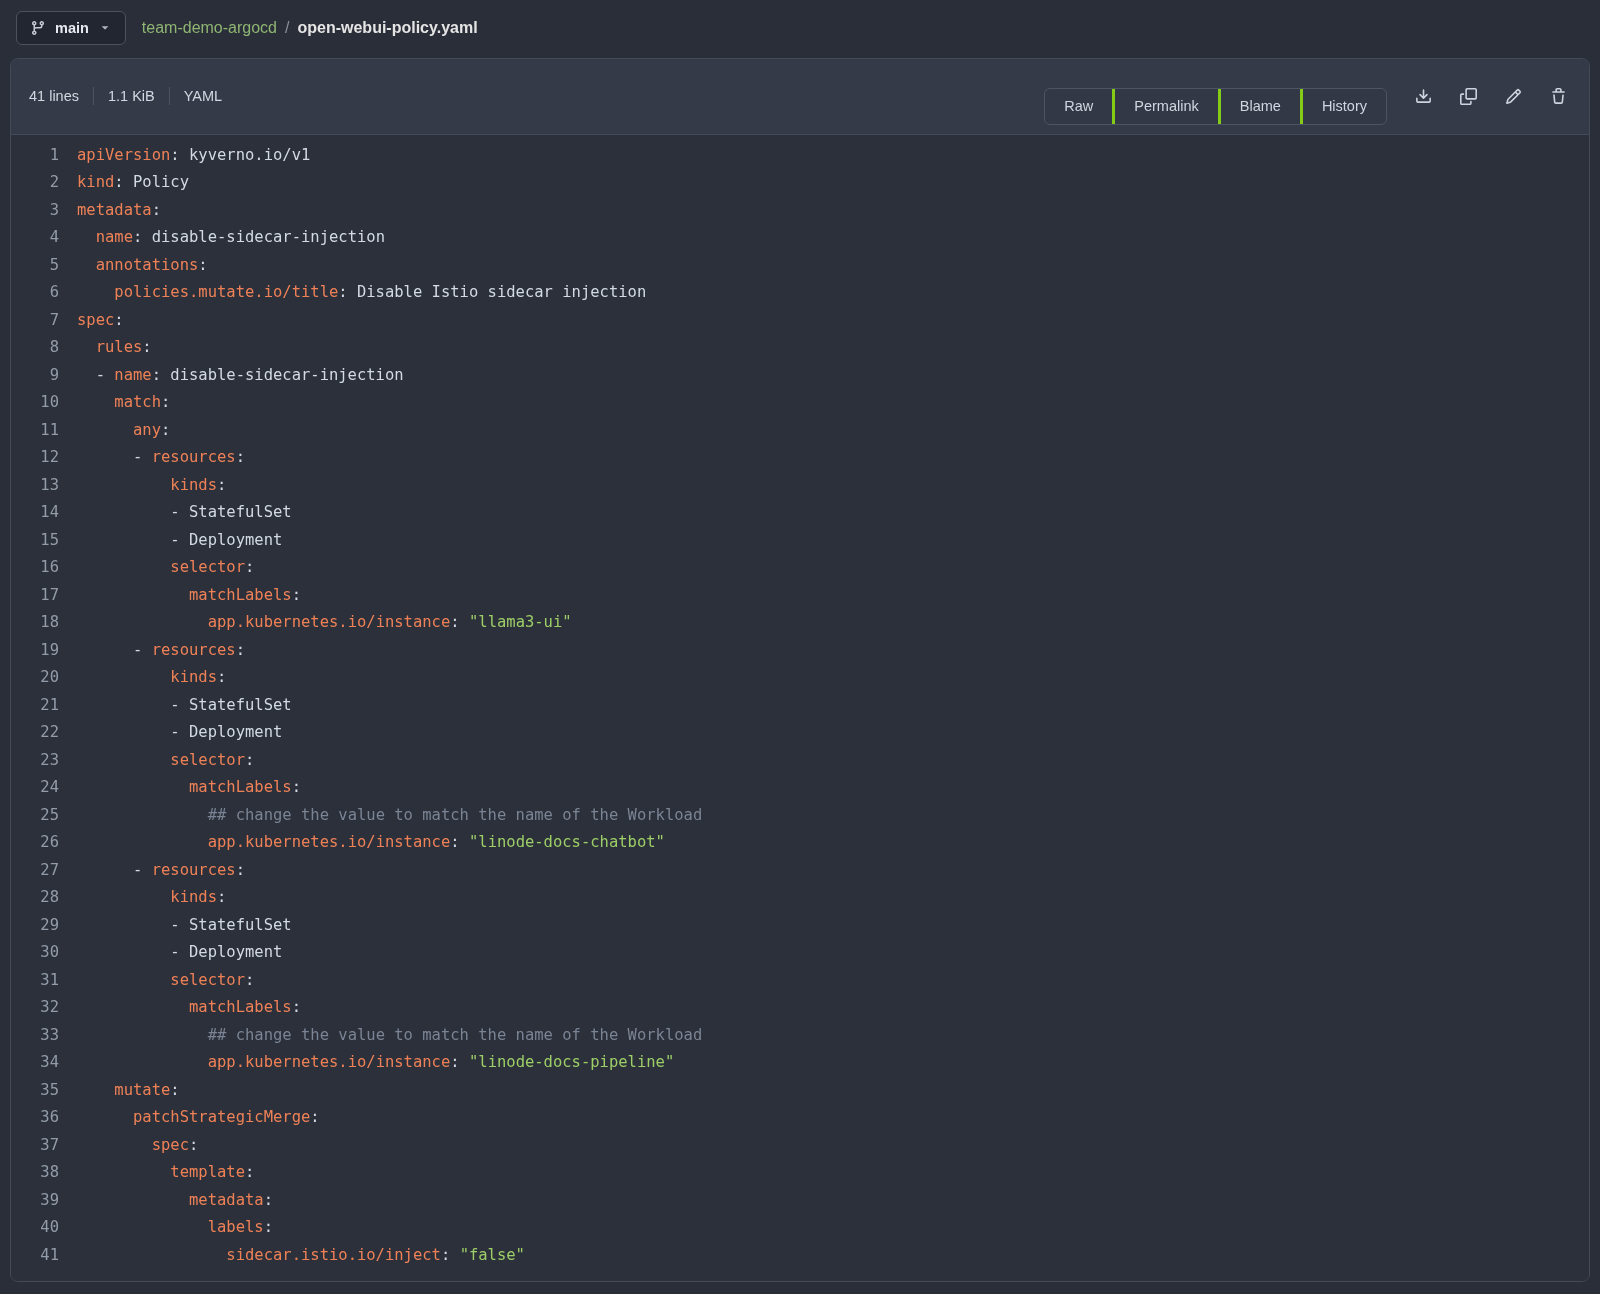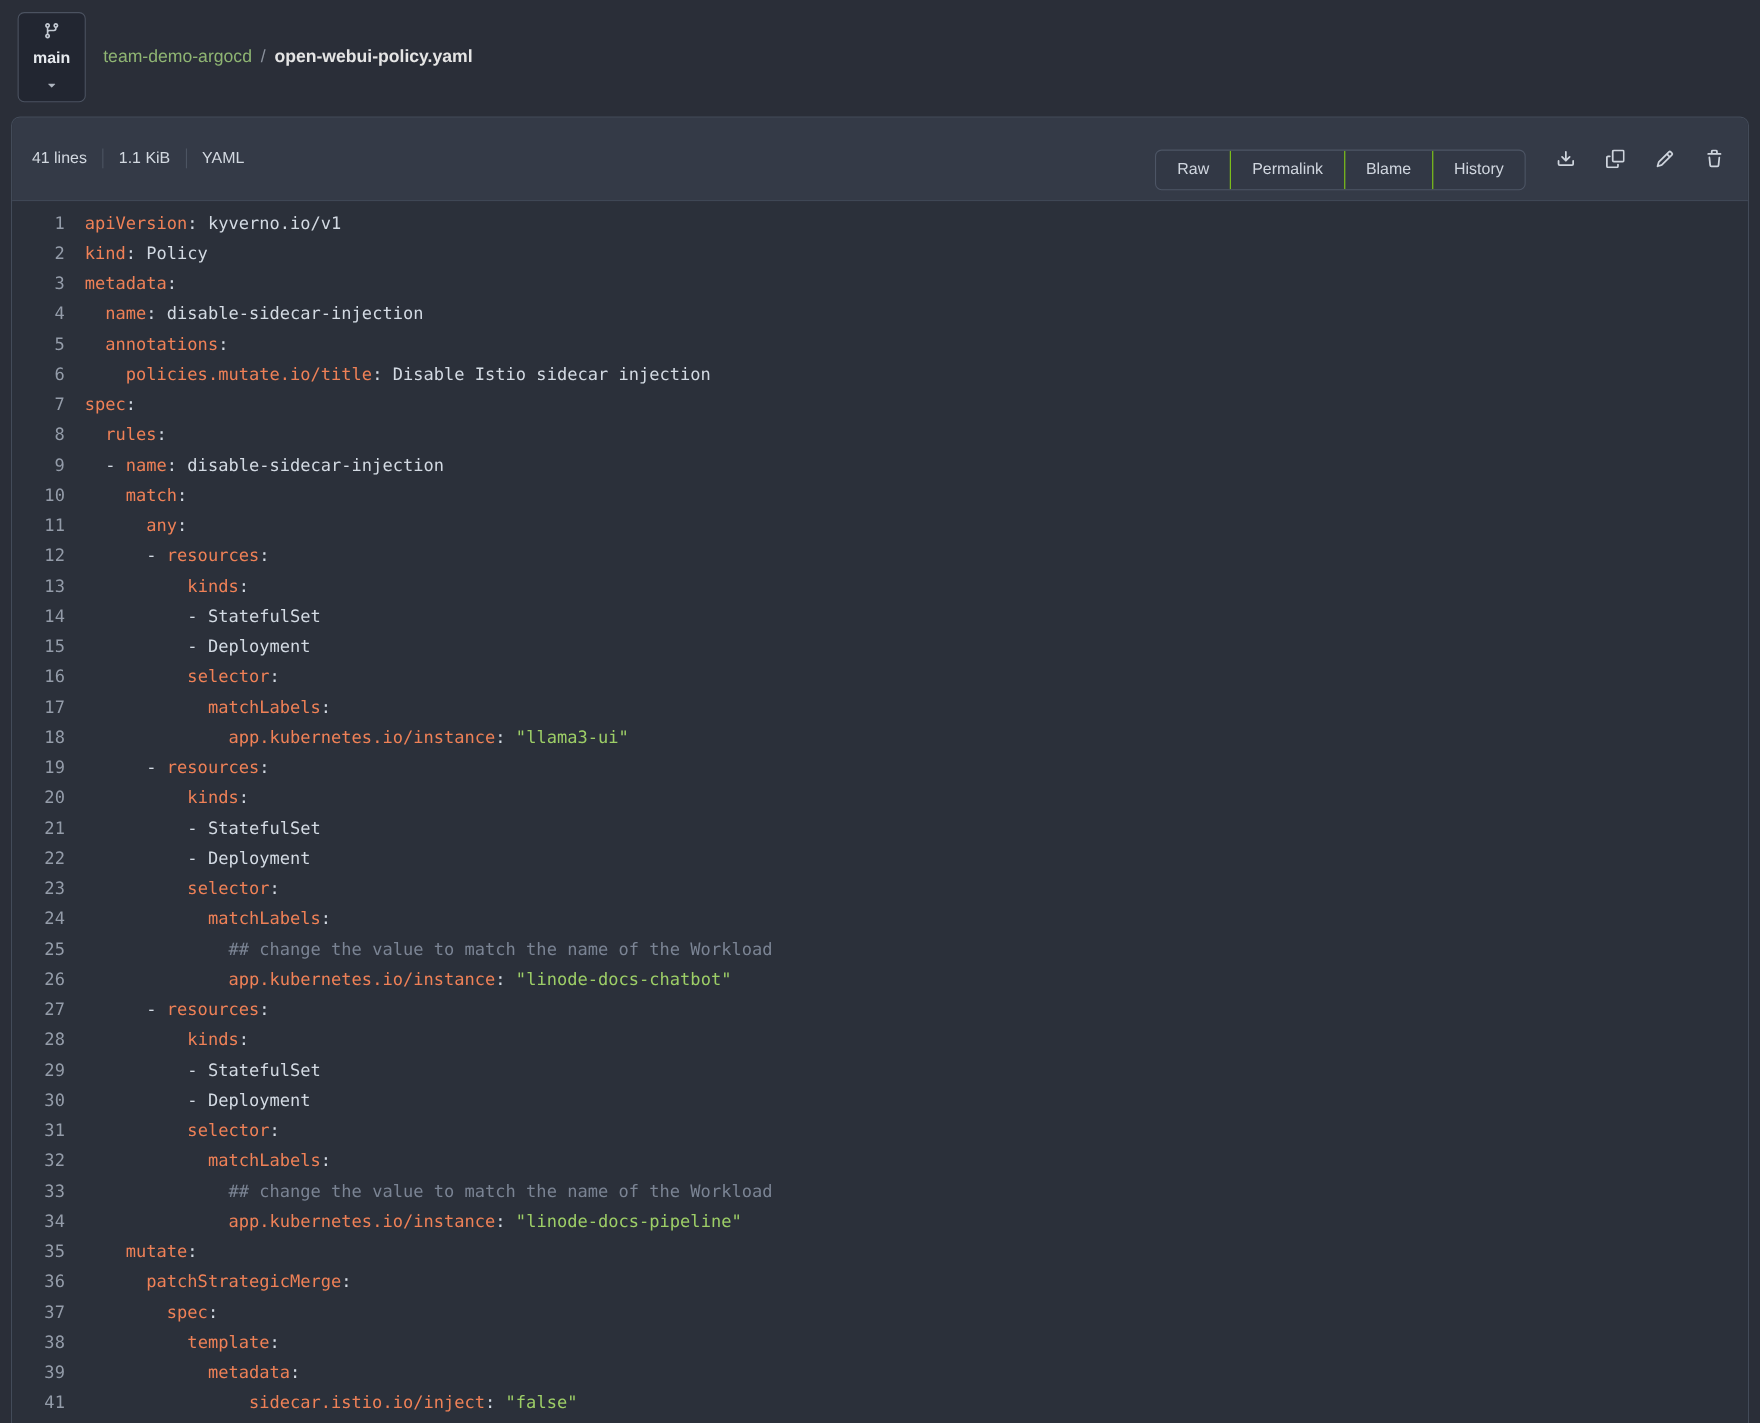--- a/index.html
+++ b/index.html
@@ -21,7 +21,7 @@
   }
   .branch-btn {
     display: inline-flex;
-    align-items: center;
+    align-items: flex-start;
     gap: 9px;
     background: #222631;
     border: 1px solid #4b5260;
@@ -31,7 +31,6 @@
     font-size: 14.5px;
     font-weight: 700;
     cursor: pointer;
-    flex-direction: column;
   }
   .branch-btn svg { display: block; color: #c4cad3; }
   .branch-btn .caret svg { color: #aeb5bf; }

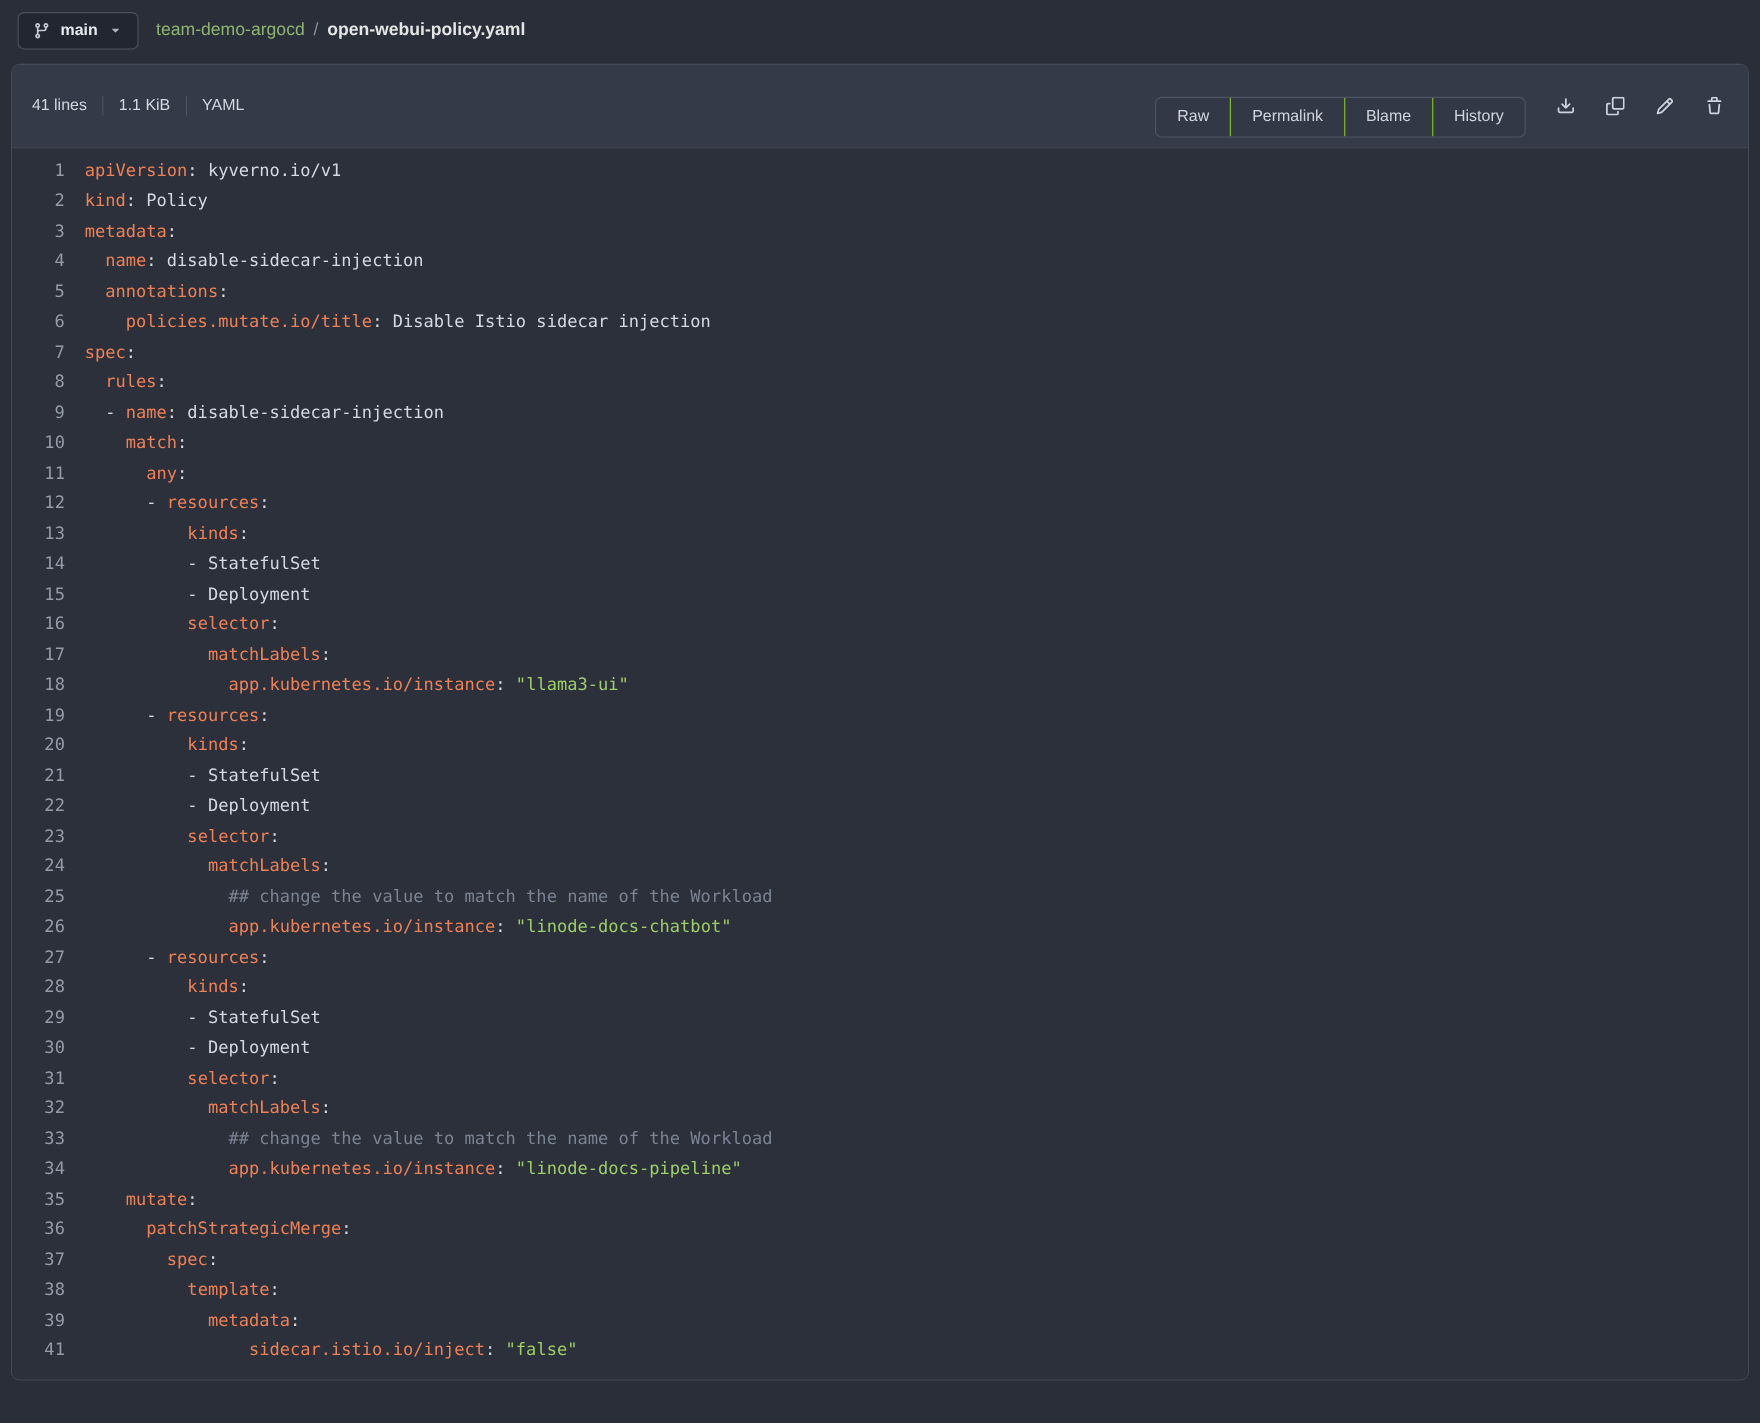--- a/index.html
+++ b/index.html
@@ -87,7 +87,7 @@
     appearance: none;
     background: transparent;
     border: none;
-    border-left: 1px solid #84cc16;
+    border-left: 3px solid #84cc16;
     color: #d0d6df;
     font-family: "Liberation Sans", sans-serif;
     font-size: 14.5px;

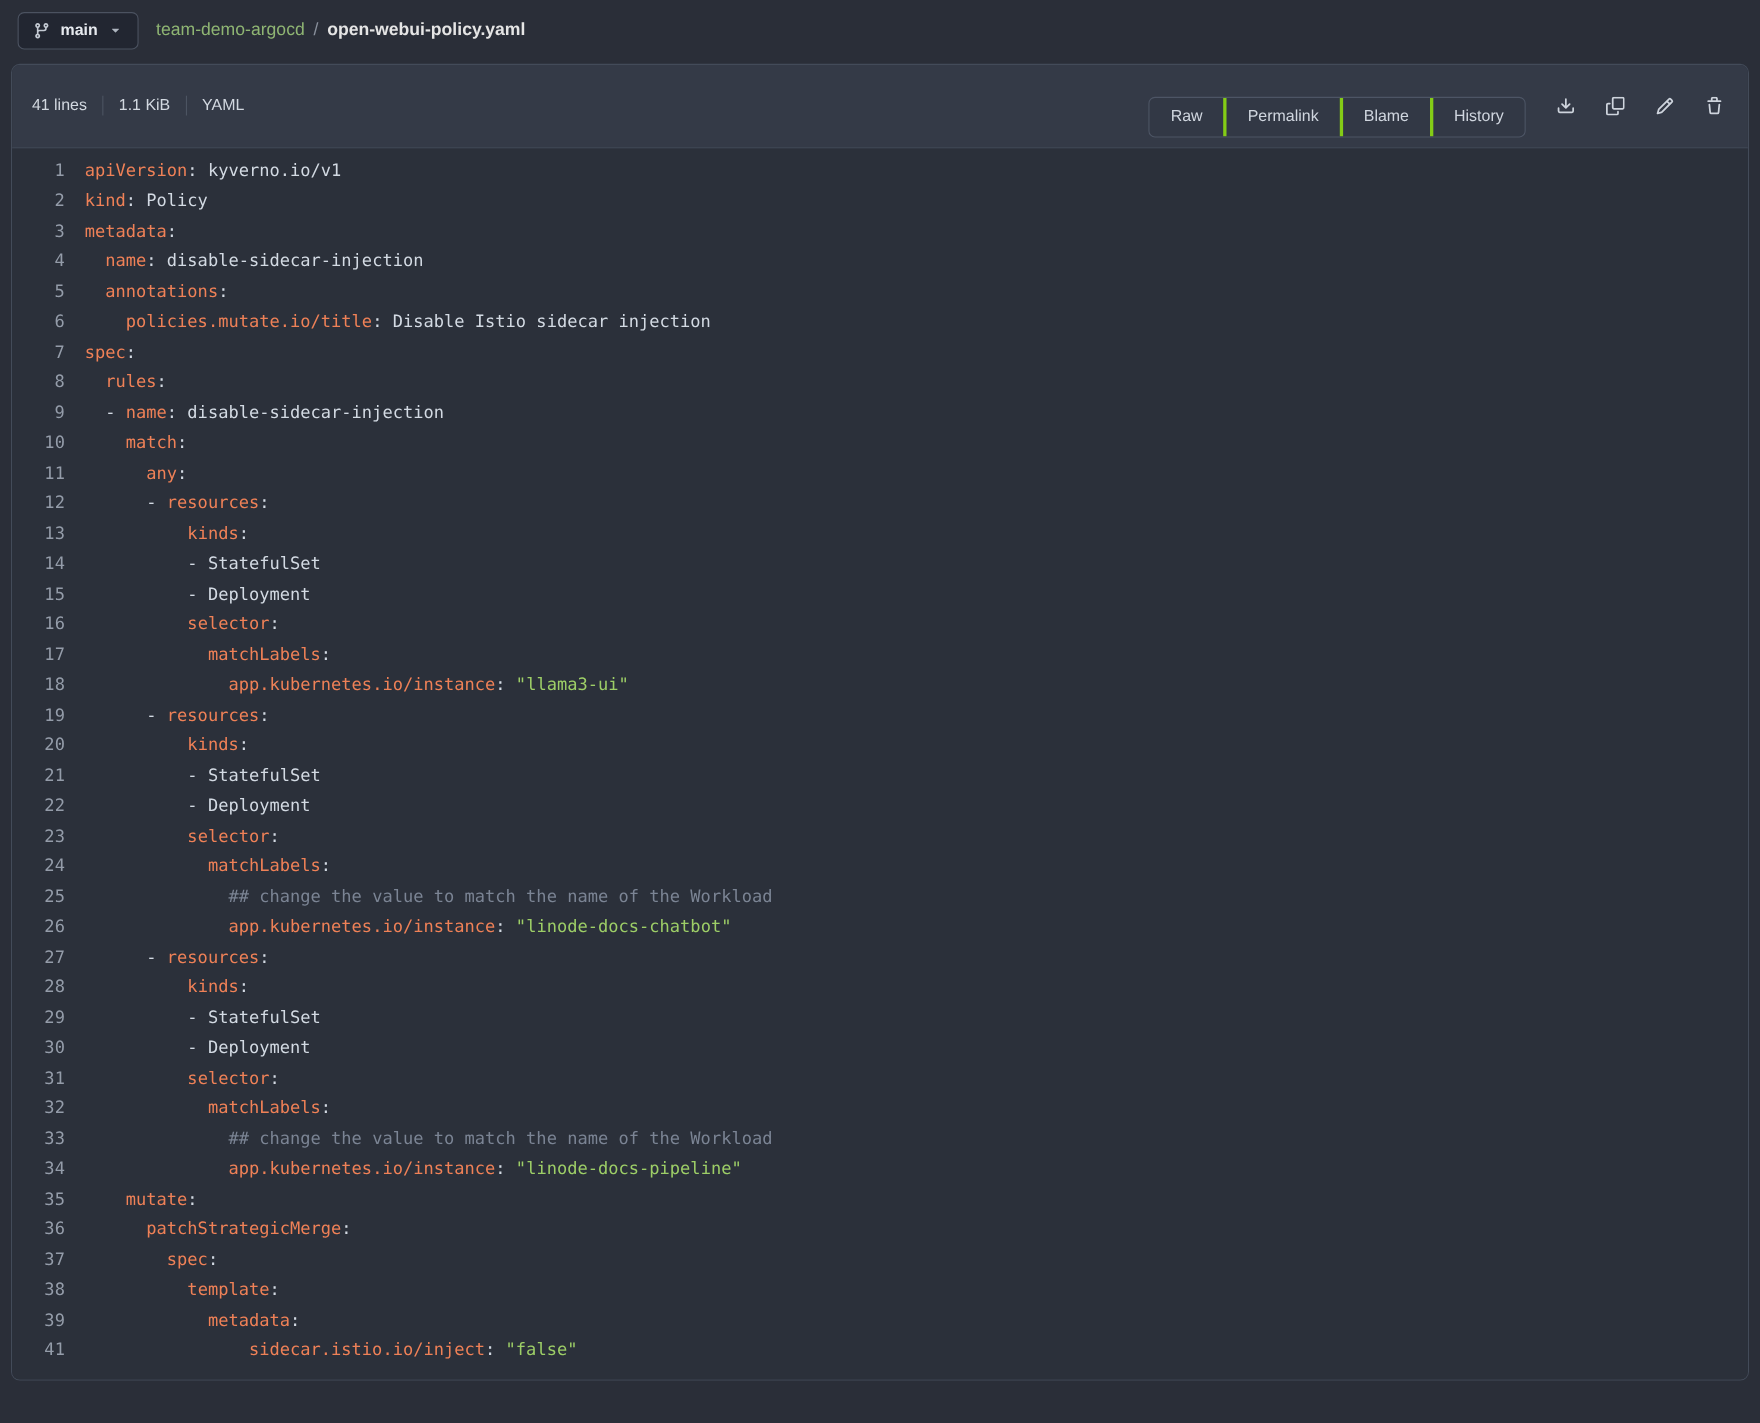--- a/index.html
+++ b/index.html
@@ -371,6 +371,10 @@
           <span class="lc"><span class="tok-t">            </span><span class="tok-k">metadata</span><span class="tok-t">:</span></span>
         </div>
         <div class="code-line">
+          <span class="ln">40</span>
+          <span class="lc"><span class="tok-t">              </span><span class="tok-k">labels</span><span class="tok-t">:</span></span>
+        </div>
+        <div class="code-line">
           <span class="ln">41</span>
           <span class="lc"><span class="tok-t">                </span><span class="tok-k">sidecar.istio.io/inject</span><span class="tok-t">: </span><span class="tok-s">"false"</span></span>
         </div>

